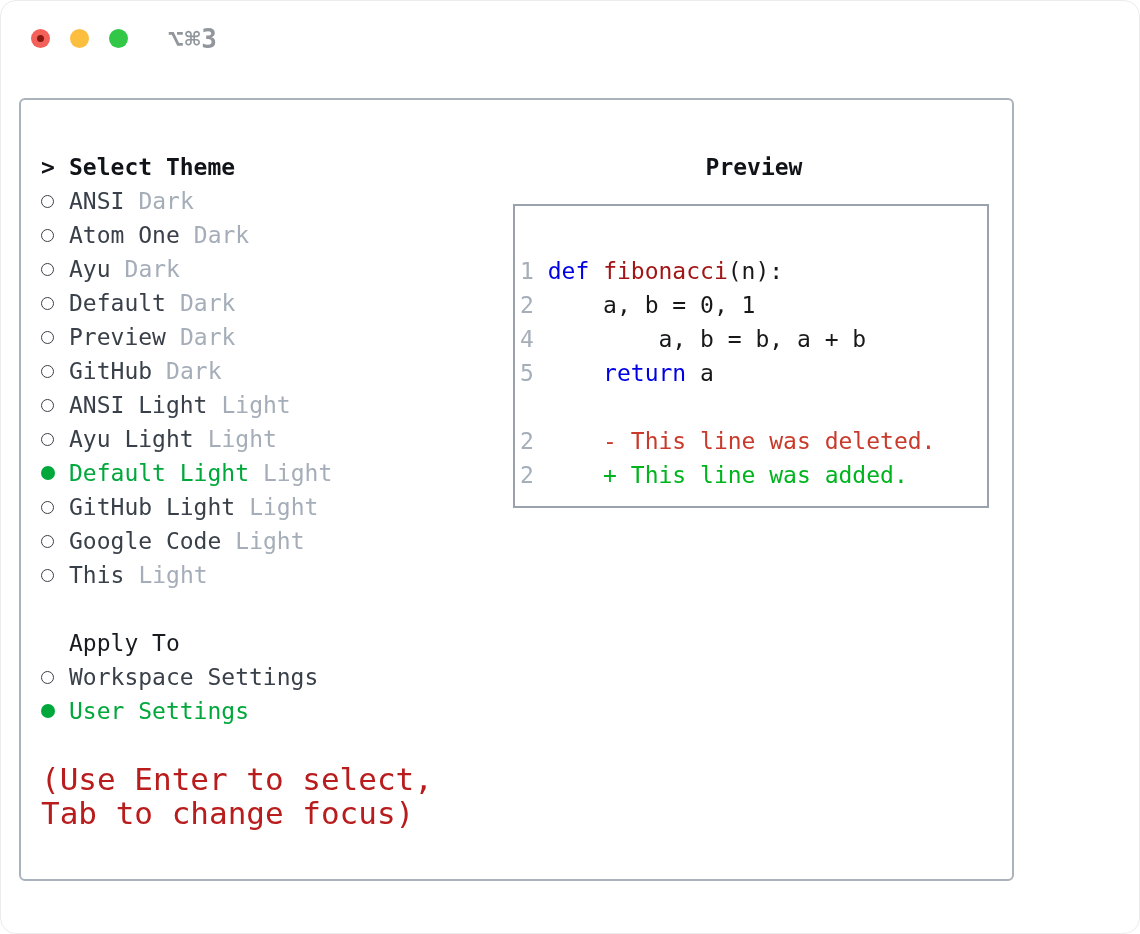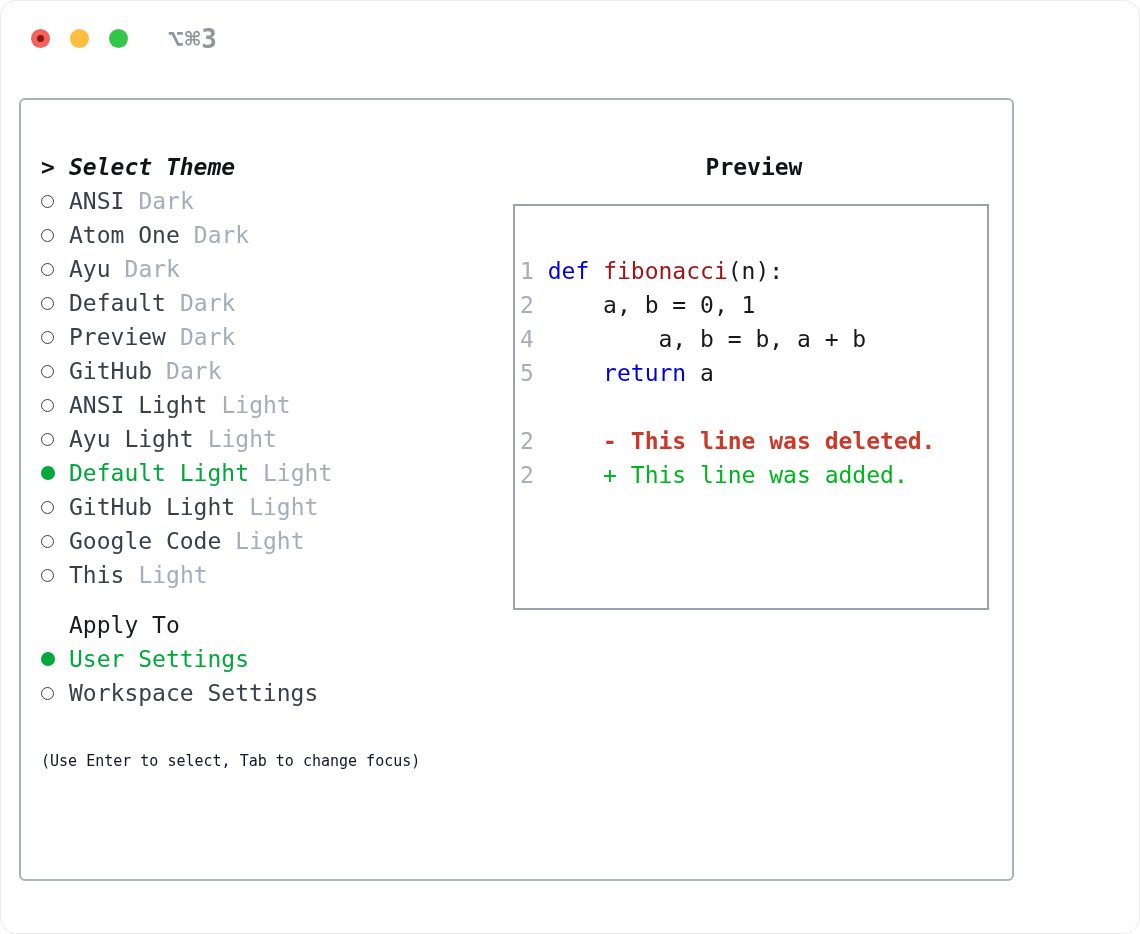--- a/index.html
+++ b/index.html
@@ -36,7 +36,7 @@
   .row{display:flex;align-items:center;height:34px;white-space:pre;}
   .gutter{width:28px;flex:none;display:flex;align-items:center;}
   .hdr-prefix{font-weight:bold;color:var(--heading);font-size:23px;}
-  .hdr-label{font-weight:bold;color:var(--heading);font-style:italic;}
+  .hdr-label{font-weight:bold;color:var(--heading);}
   .radio{width:13px;height:13px;border:1.5px solid #3a414b;border-radius:50%;}
   .radio.sel{width:14px;height:14px;border:none;background:var(--accent);}
   .opt-name{color:var(--dark);}

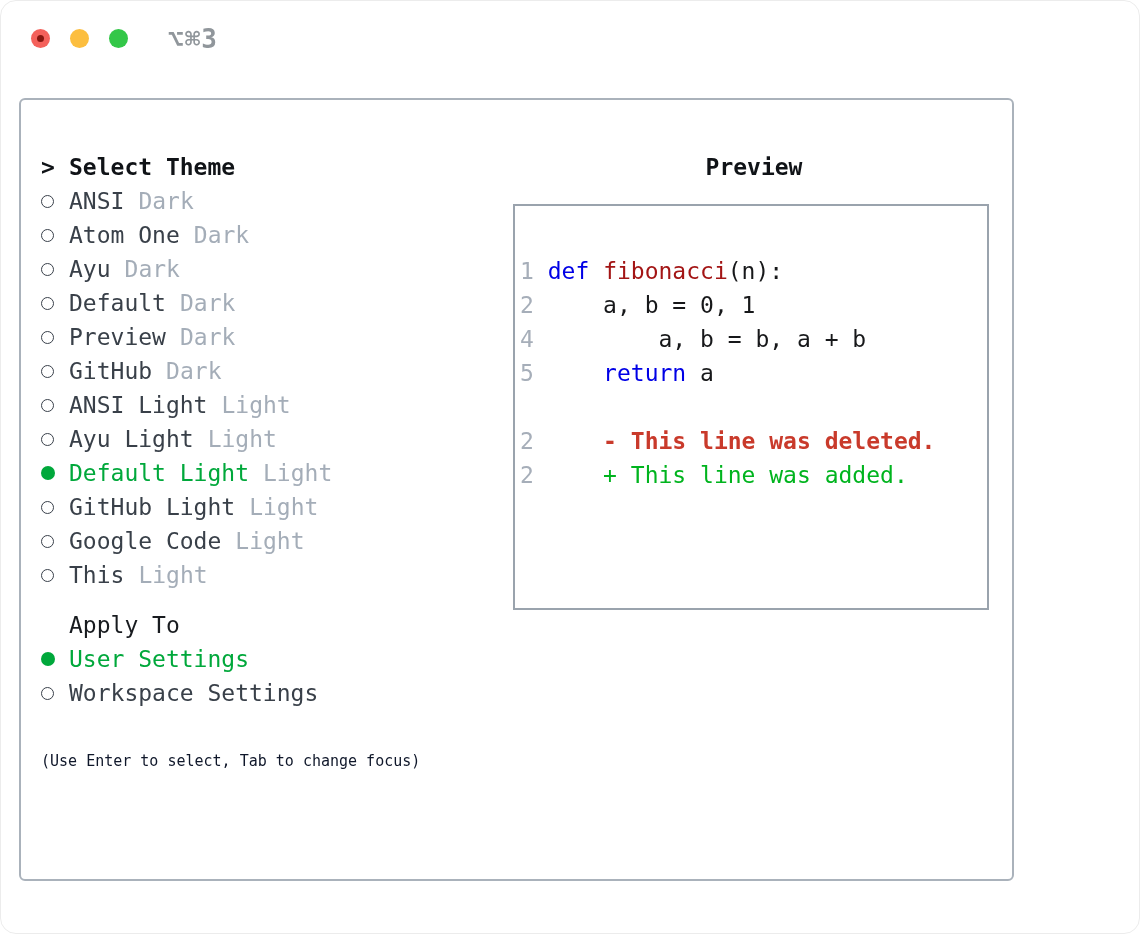--- a/index.html
+++ b/index.html
@@ -50,7 +50,7 @@
 
   
   .preview-heading{height:34px;line-height:34px;font-weight:bold;color:var(--heading);text-align:center;}
-  .preview-box{margin:20px 16px 0 17px;width:476px;height:406px;
+  .preview-box{margin:20px 16px 0 17px;width:476px;height:304px;
     border:2px solid var(--box-border);background:#fff;padding:48px 0 8px 5px;overflow:hidden;}
   .pline{white-space:pre;font-size:23px;line-height:34px;height:34px;}
   .blank-line{height:34px;}

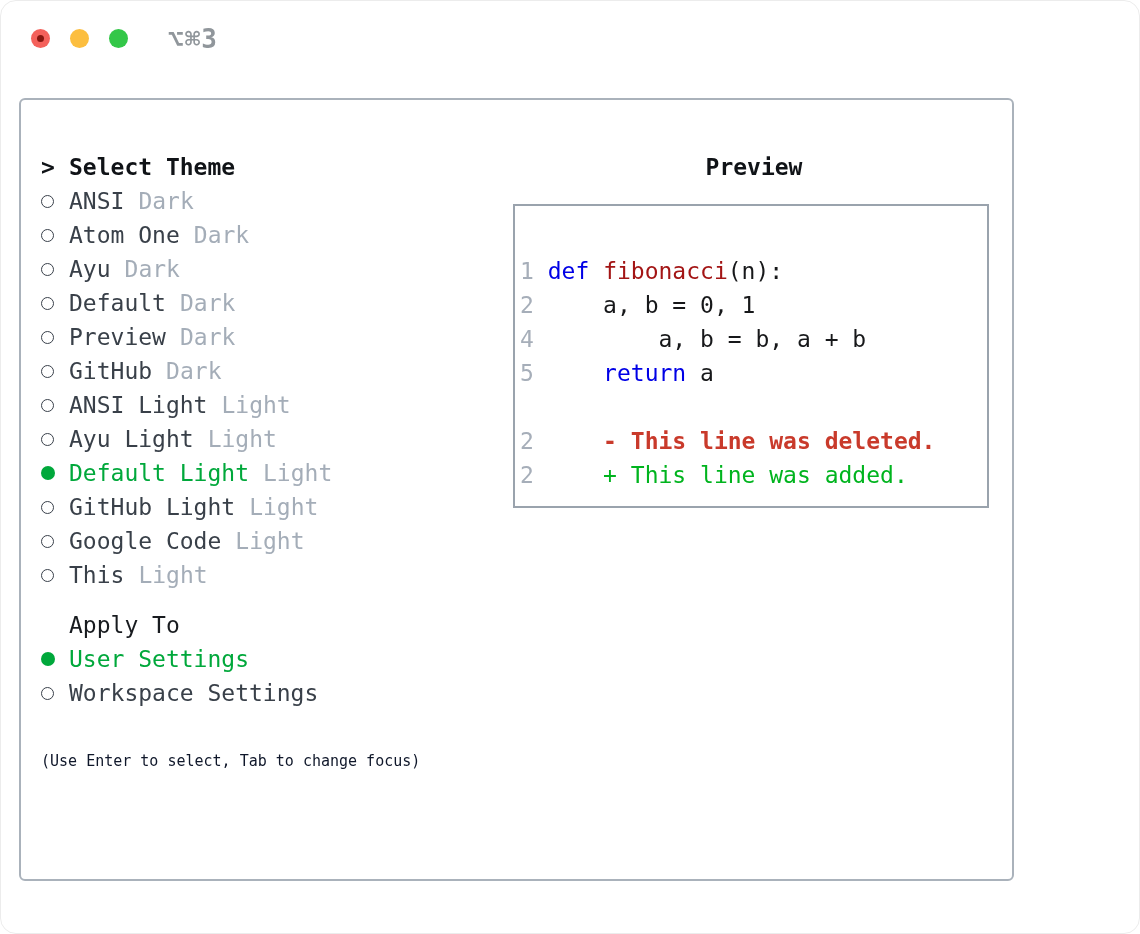--- a/index.html
+++ b/index.html
@@ -59,7 +59,7 @@
   .tok-function{color:var(--fn);}
   .tok-plain{color:var(--code);}
   .diff-context{color:var(--ctx);}
-  .diff-deleted{color:var(--deleted);font-weight:bold;}
+  .diff-deleted{color:var(--deleted);}
   .diff-added{color:var(--added);text-align:right;}
 </style>
 </head>

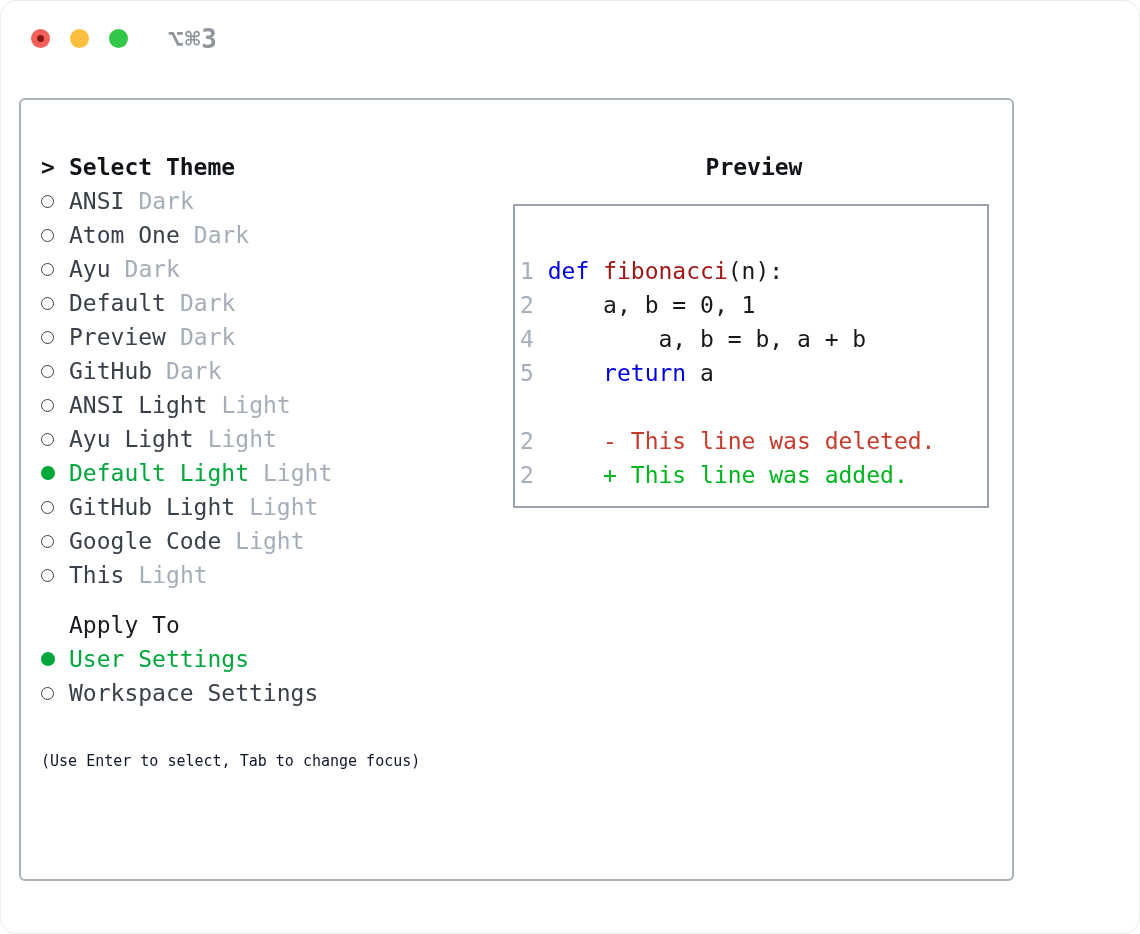--- a/index.html
+++ b/index.html
@@ -43,7 +43,7 @@
   .row.selected .opt-name{color:var(--accent);}
   .opt-variant{color:var(--muted);margin-left:14px;}
 
-  .apply-block{margin-top:16px;text-align:center;}
+  .apply-block{margin-top:34px;text-align:center;}
   .apply-heading{color:#181b1f;}
   .hint{margin-top:34px;width:440px;color:#0f172a;font-size:15px;line-height:34px;
     white-space:normal;}

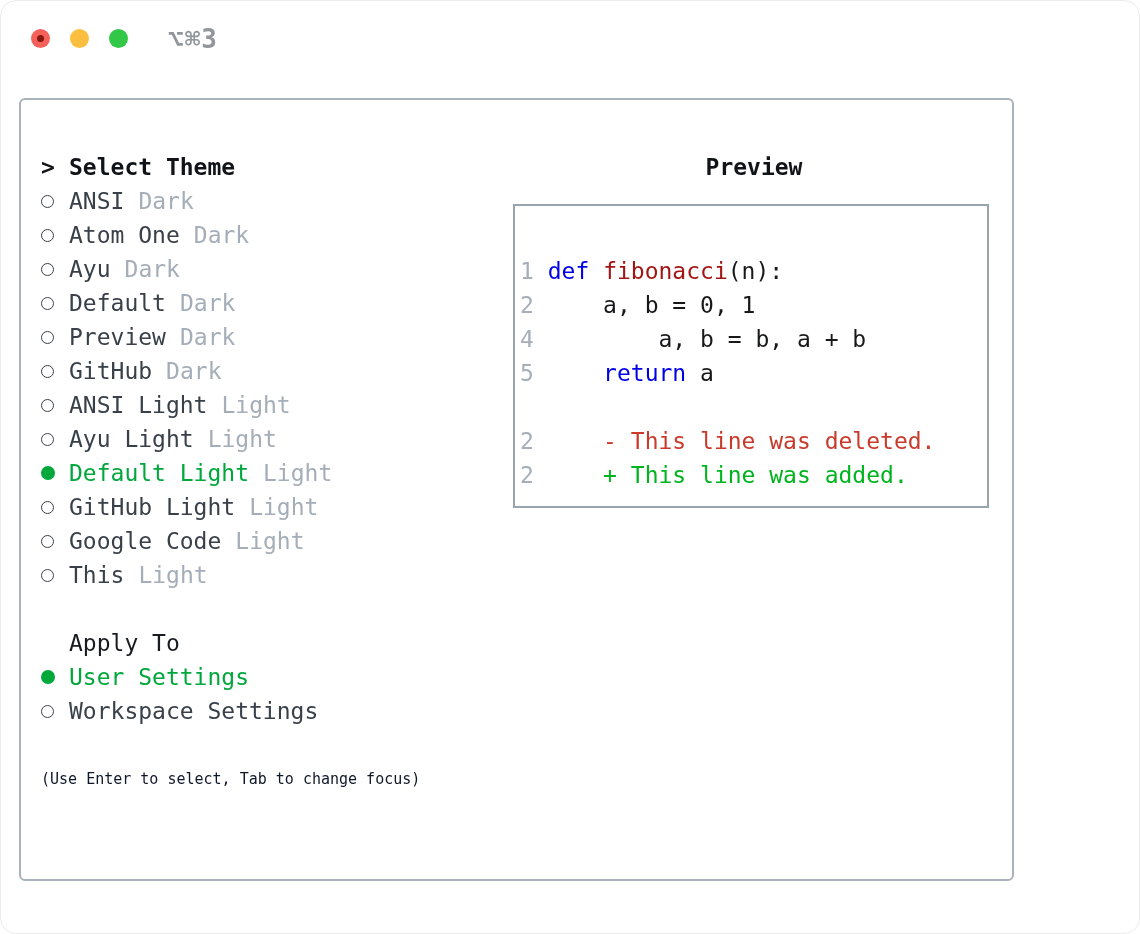--- a/index.html
+++ b/index.html
@@ -103,8 +103,8 @@
           <span class="apply-heading">Apply To</span>
         </div>
         <div id="apply-list">
+            <div class="row"><span class="gutter"><span class="radio"></span></span><span class="opt-name">Workspace Settings</span></div>
             <div class="row selected"><span class="gutter"><span class="radio sel"></span></span><span class="opt-name">User Settings</span></div>
-            <div class="row"><span class="gutter"><span class="radio"></span></span><span class="opt-name">Workspace Settings</span></div>
           </div>
       </div>
 

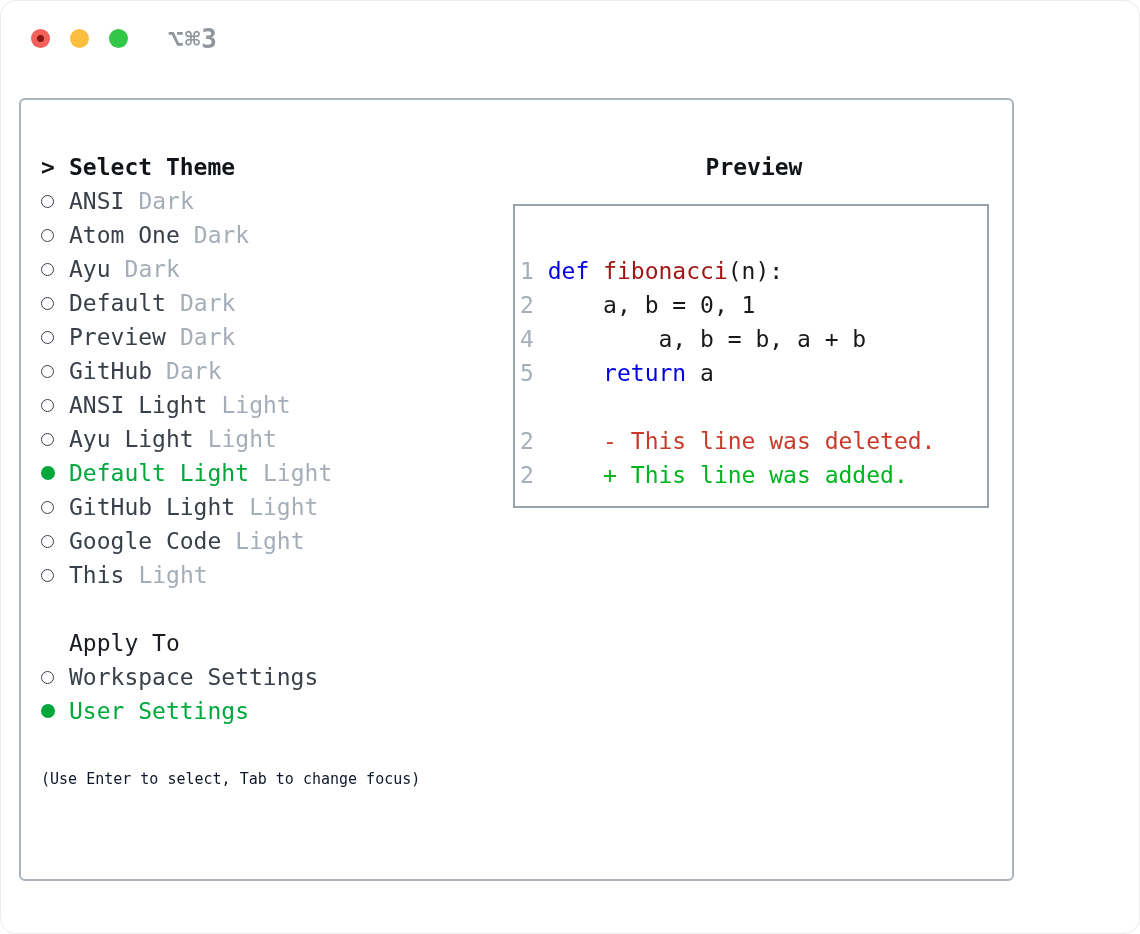--- a/index.html
+++ b/index.html
@@ -45,7 +45,7 @@
 
   .apply-block{margin-top:34px;text-align:center;}
   .apply-heading{color:#181b1f;}
-  .hint{margin-top:34px;width:440px;color:#0f172a;font-size:15px;line-height:34px;
+  .hint{margin-top:34px;width:440px;color:#b91c1c;font-size:31px;line-height:34px;
     white-space:normal;}
 
   

